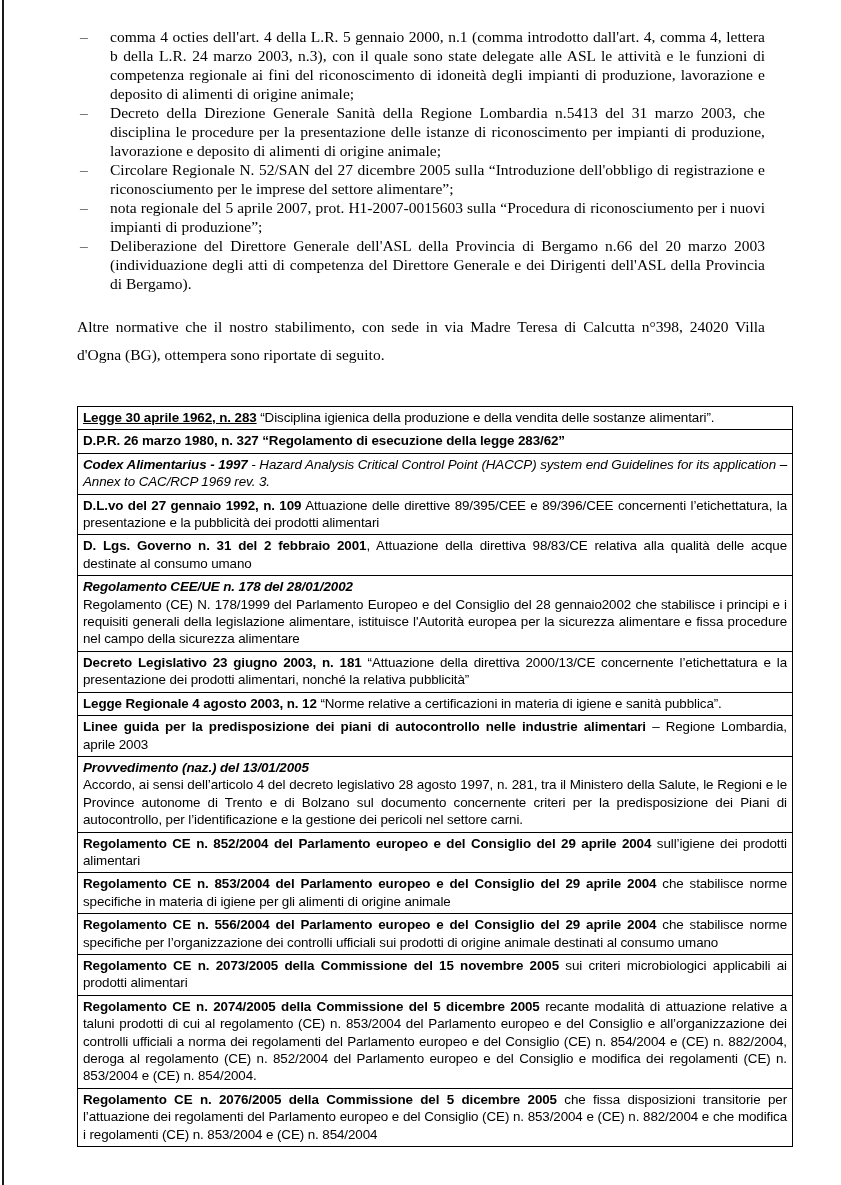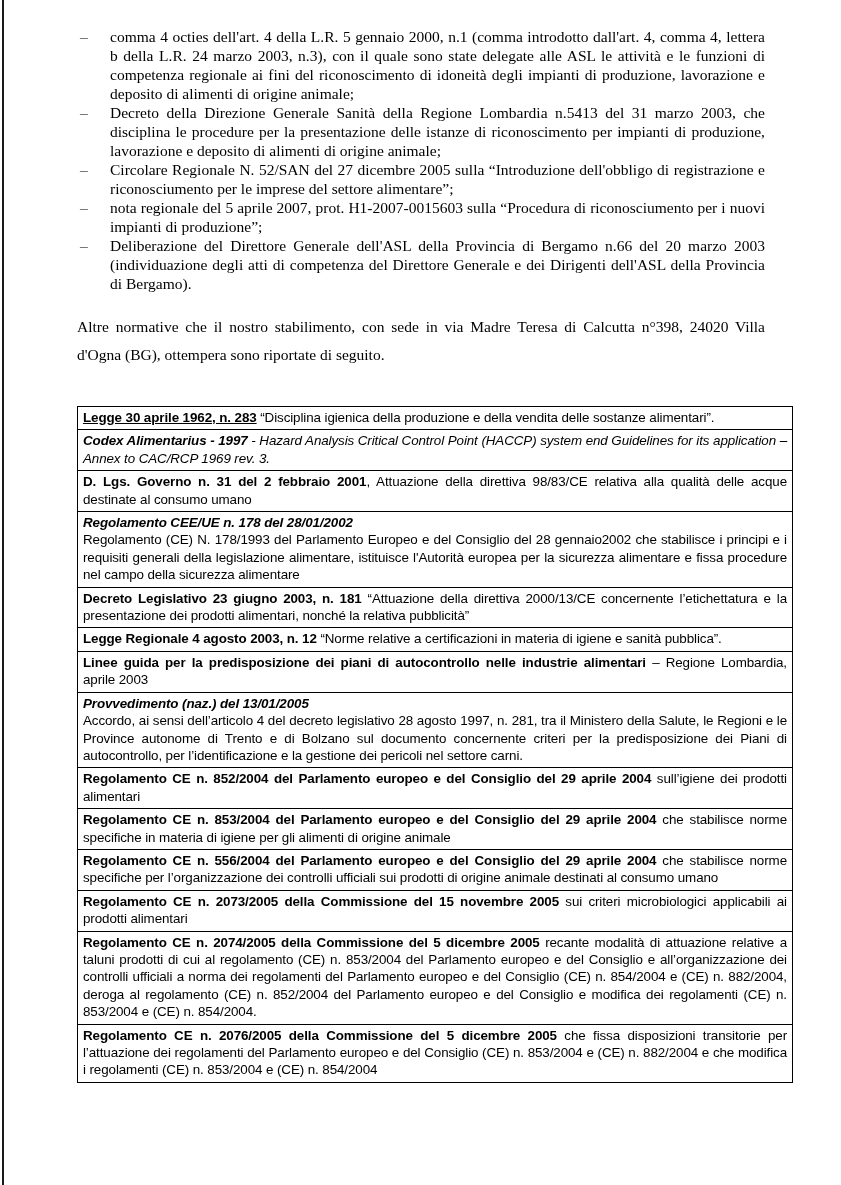--- a/index.html
+++ b/index.html
@@ -118,6 +118,9 @@
     <td><span class="law-title u">Legge 30 aprile 1962, n. 283</span><span> “Disciplina igienica della produzione e della vendita delle sostanze alimentari”.</span></td>
   </tr>
 
+  <tr>
+    <td class="pad-bottom"><span class="law-title">D.P.R. 26 marzo 1980, n. 327 “Regolamento di esecuzione della legge 283/62”</span><span></span></td>
+  </tr>
 
   <tr>
     <td class="pad-top"><span class="law-title">Codex Alimentarius - 1997</span><span> - Hazard Analysis Critical Control Point (HACCP) system end Guidelines for its application – Annex to CAC/RCP 1969 rev. 3.</span></td>

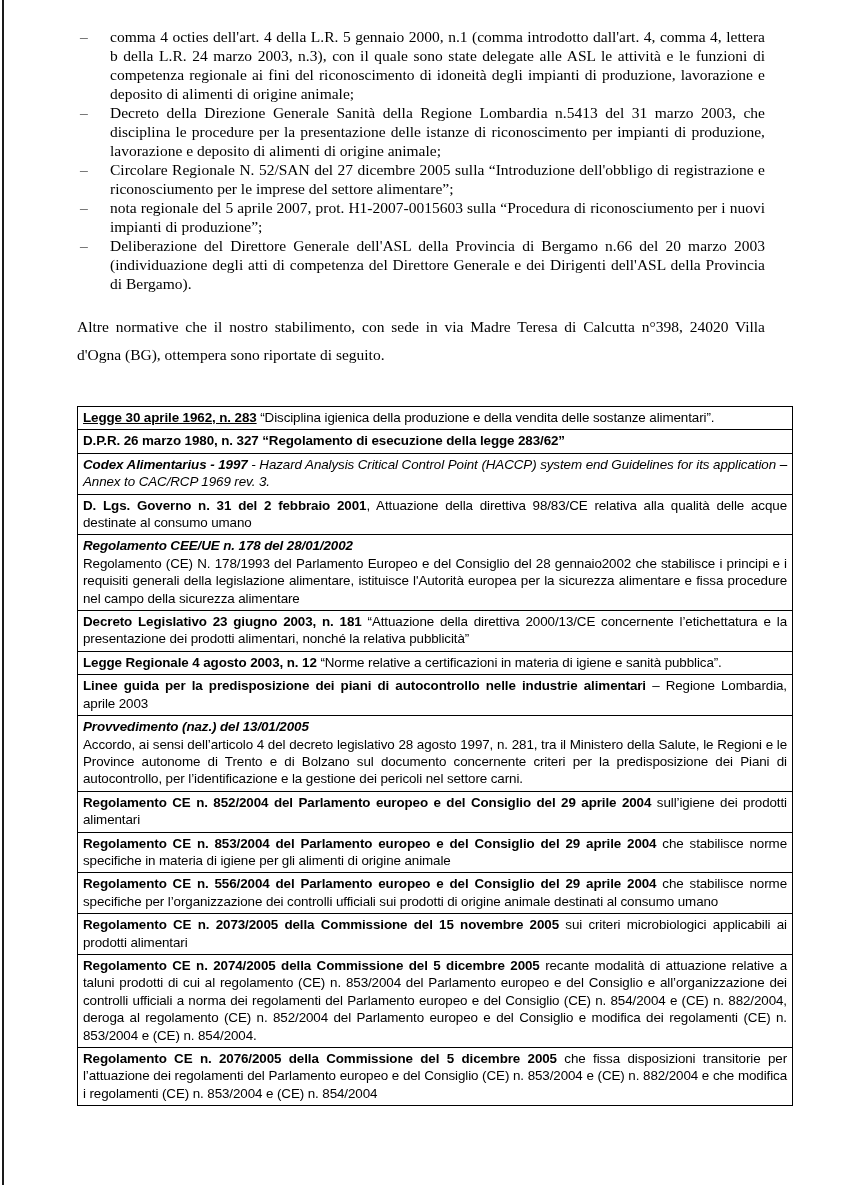--- a/index.html
+++ b/index.html
@@ -126,6 +126,9 @@
     <td class="pad-top"><span class="law-title">Codex Alimentarius - 1997</span><span> - Hazard Analysis Critical Control Point (HACCP) system end Guidelines for its application – Annex to CAC/RCP 1969 rev. 3.</span></td>
   </tr>
 
+  <tr>
+    <td><span class="law-title">D.L.vo del 27 gennaio 1992, n. 109</span><span>  Attuazione delle direttive 89/395/CEE e 89/396/CEE concernenti l’etichettatura, la presentazione e la pubblicità dei prodotti alimentari</span></td>
+  </tr>
 
   <tr>
     <td><span class="law-title">D. Lgs. Governo n. 31 del 2 febbraio 2001</span><span>, Attuazione della direttiva 98/83/CE relativa alla qualità delle acque destinate al consumo umano</span></td>

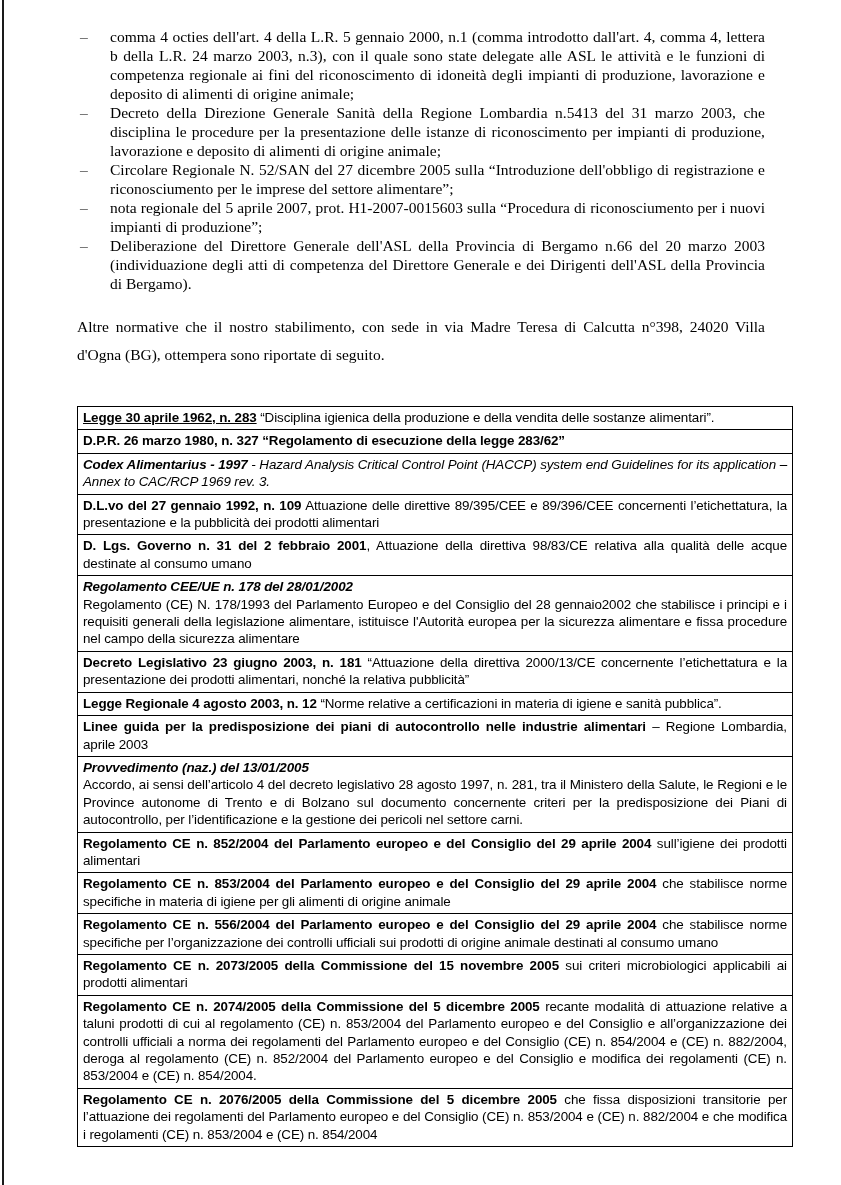--- a/index.html
+++ b/index.html
@@ -135,7 +135,7 @@
   </tr>
 
   <tr>
-    <td><span class="law-title block">Regolamento CEE/UE n. 178 del 28/01/2002</span><span>Regolamento (CE) N. 178/1993 del Parlamento Europeo e del Consiglio del 28 gennaio2002 che stabilisce i principi e i requisiti generali della legislazione alimentare, istituisce l'Autorità europea per la sicurezza alimentare e fissa procedure nel campo della sicurezza alimentare</span></td>
+    <td><span class="law-title block">Regolamento CEE/UE n. 178 del 28/01/2002</span><span>Regolamento (CE) N. 178/1999 del Parlamento Europeo e del Consiglio del 28 gennaio2002 che stabilisce i principi e i requisiti generali della legislazione alimentare, istituisce l'Autorità europea per la sicurezza alimentare e fissa procedure nel campo della sicurezza alimentare</span></td>
   </tr>
 
   <tr>

